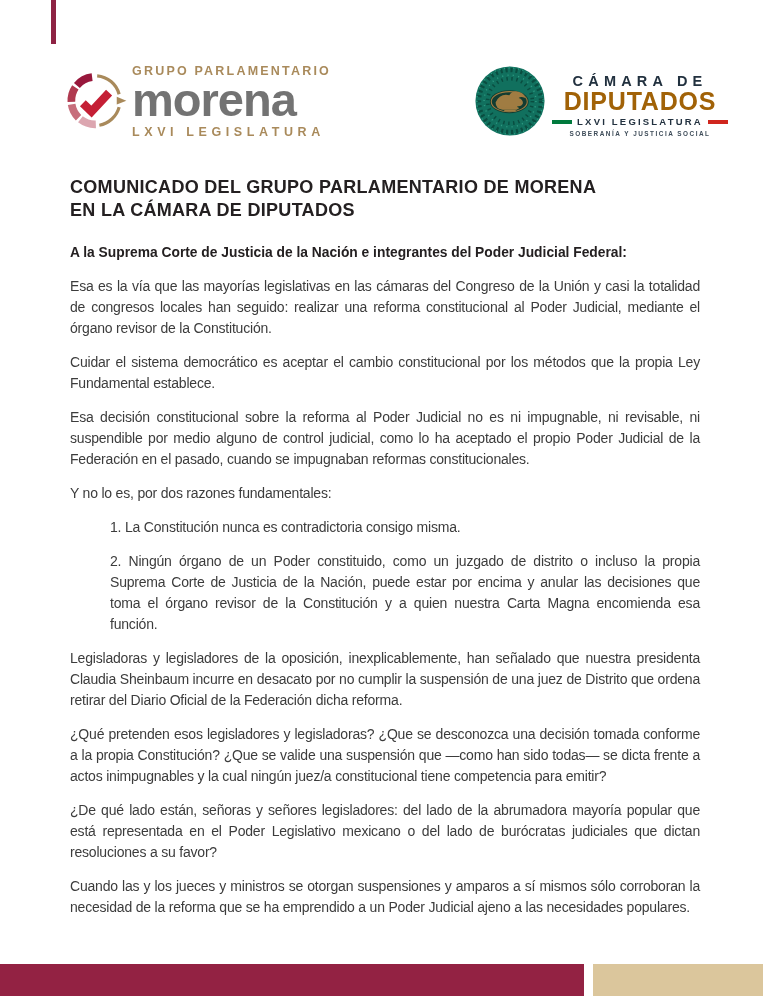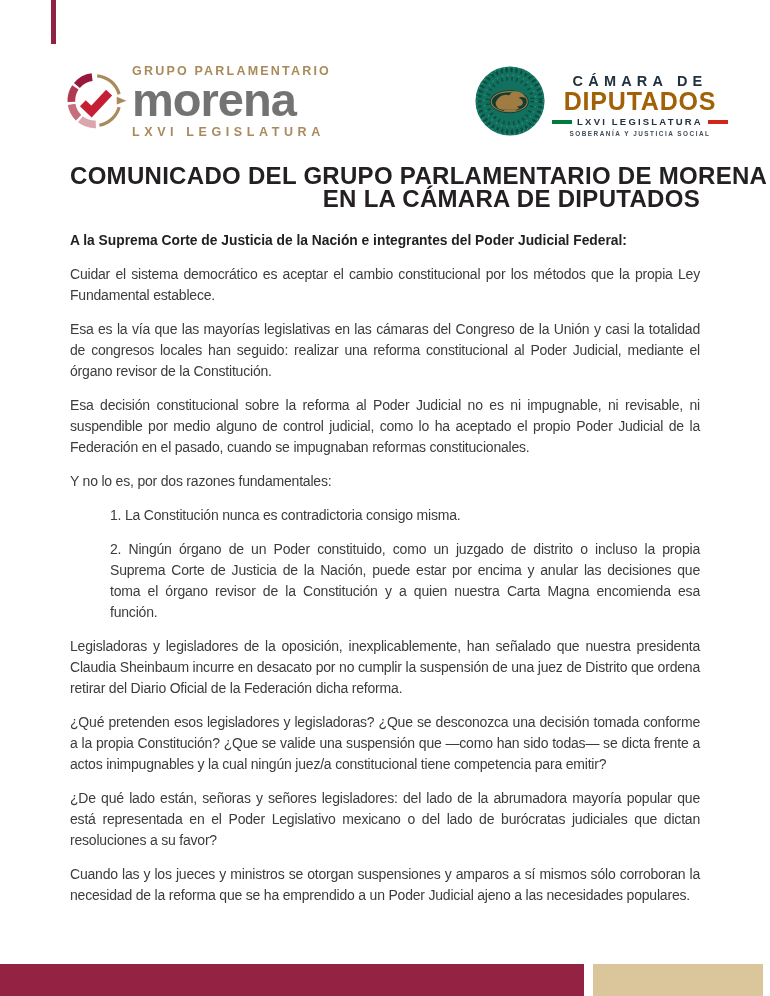--- a/index.html
+++ b/index.html
@@ -32,7 +32,7 @@
 
   
   .content{position:absolute;left:70px;top:164px;width:630px;}
-  .title{margin:0 0 21px 0;text-align:right;color:#242021;font-size:24px;line-height:23px;font-weight:bold;letter-spacing:0.3px;}
+  .title{margin:12px 0 21px 0;text-align:left;color:#242021;font-size:18px;line-height:23px;font-weight:bold;letter-spacing:0.3px;}
   .title span{display:block;white-space:nowrap;}
   .salutation{margin:0 0 13px 0;font-weight:bold;color:#242021;font-size:13.8px;line-height:20px;white-space:nowrap;}
   .para{margin:0 0 13px 0;font-size:14px;line-height:21px;letter-spacing:-0.2px;text-align:justify;}

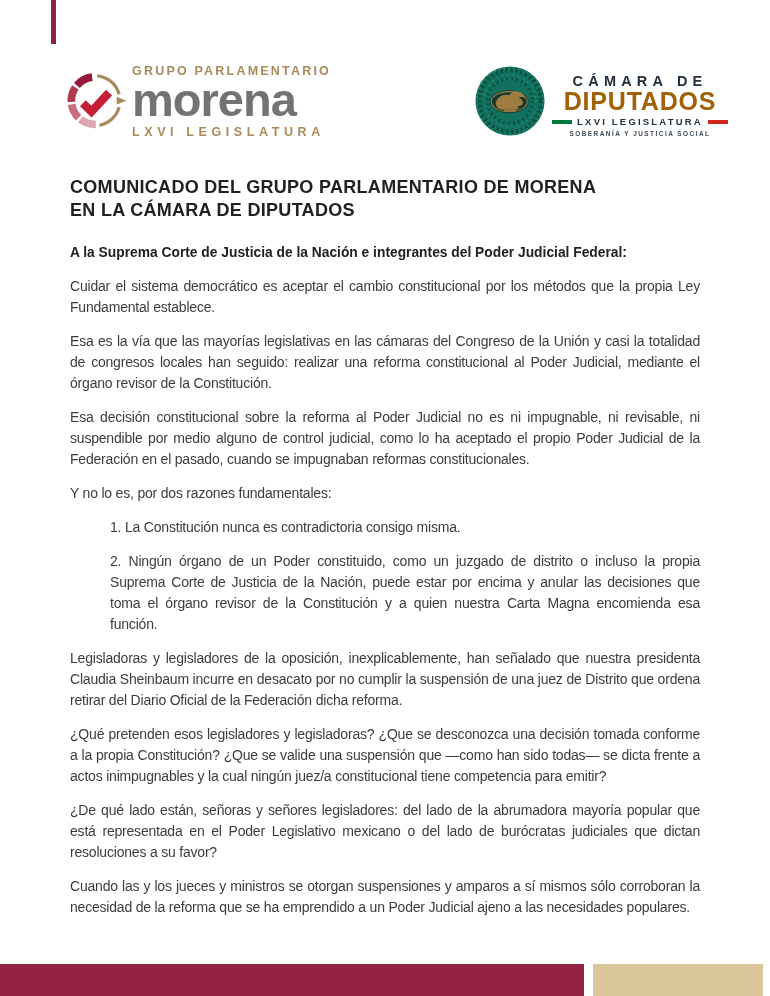--- a/index.html
+++ b/index.html
@@ -107,8 +107,8 @@
 
     <p class="salutation">A la Suprema Corte de Justicia de la Nación e integrantes del Poder Judicial Federal:</p>
 
+    <p class="para">Esa es la vía que las mayorías legislativas en las cámaras del Congreso de la Unión y casi la totalidad de congresos locales han seguido: realizar una reforma constitucional al Poder Judicial, mediante el órgano revisor de la Constitución.</p>
     <p class="para">Cuidar el sistema democrático es aceptar el cambio constitucional por los métodos que la propia Ley Fundamental establece.</p>
-    <p class="para">Esa es la vía que las mayorías legislativas en las cámaras del Congreso de la Unión y casi la totalidad de congresos locales han seguido: realizar una reforma constitucional al Poder Judicial, mediante el órgano revisor de la Constitución.</p>
     <p class="para">Esa decisión constitucional sobre la reforma al Poder Judicial no es ni impugnable, ni revisable, ni suspendible por medio alguno de control judicial, como lo ha aceptado el propio Poder Judicial de la Federación en el pasado, cuando se impugnaban reformas constitucionales.</p>
     <p class="para">Y no lo es, por dos razones fundamentales:</p>
 

